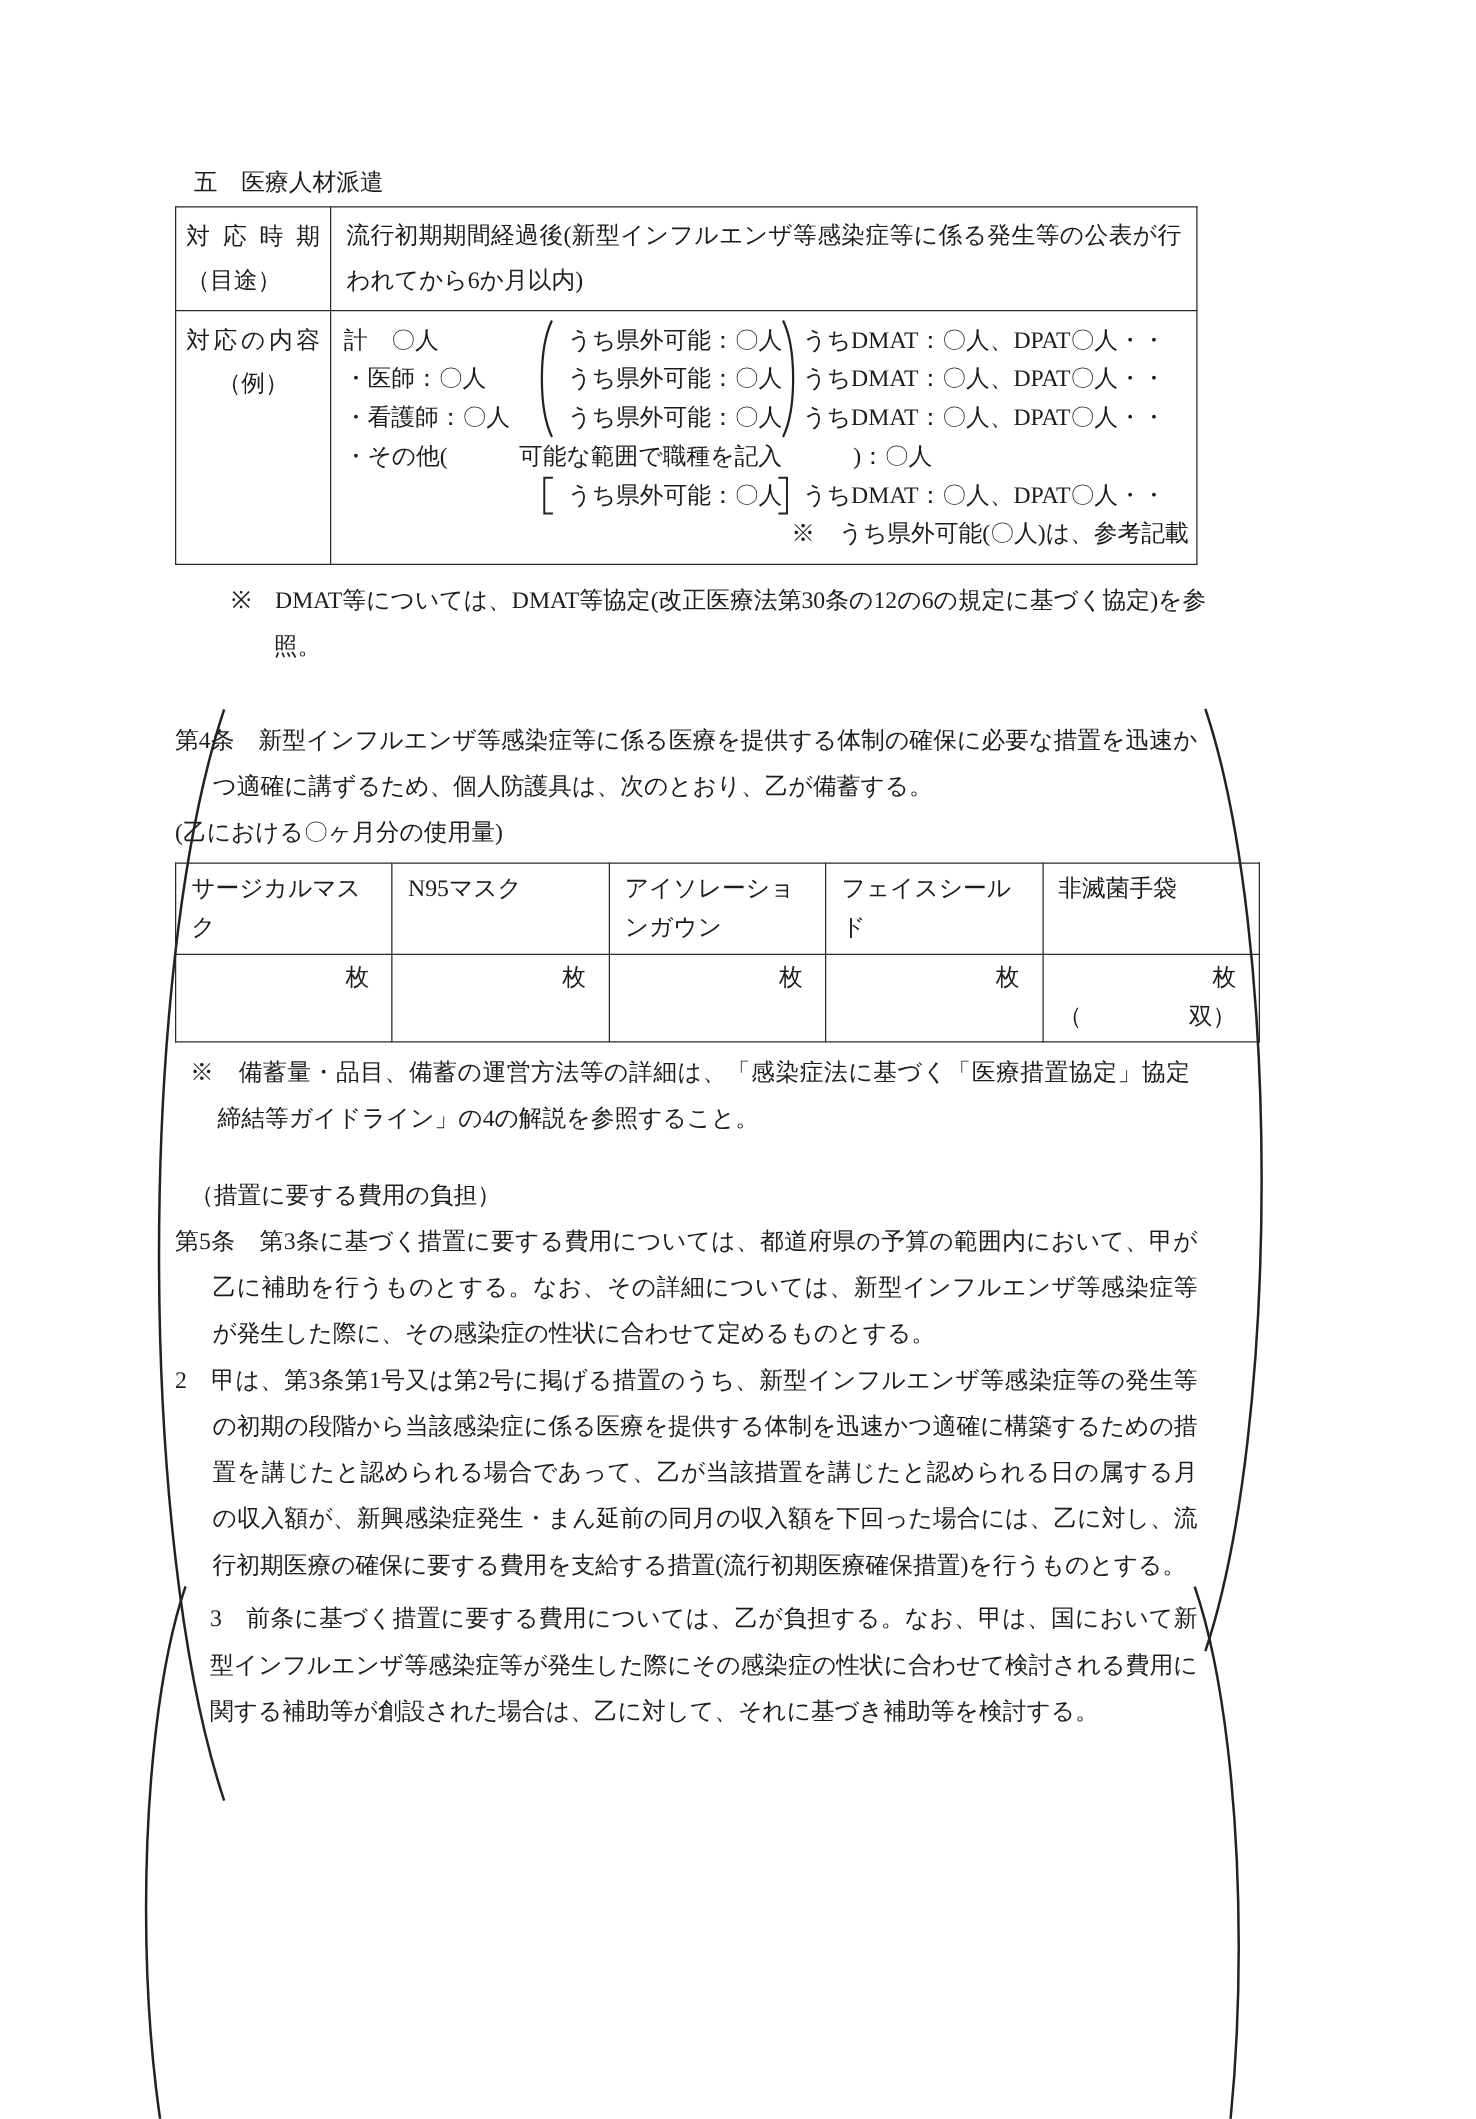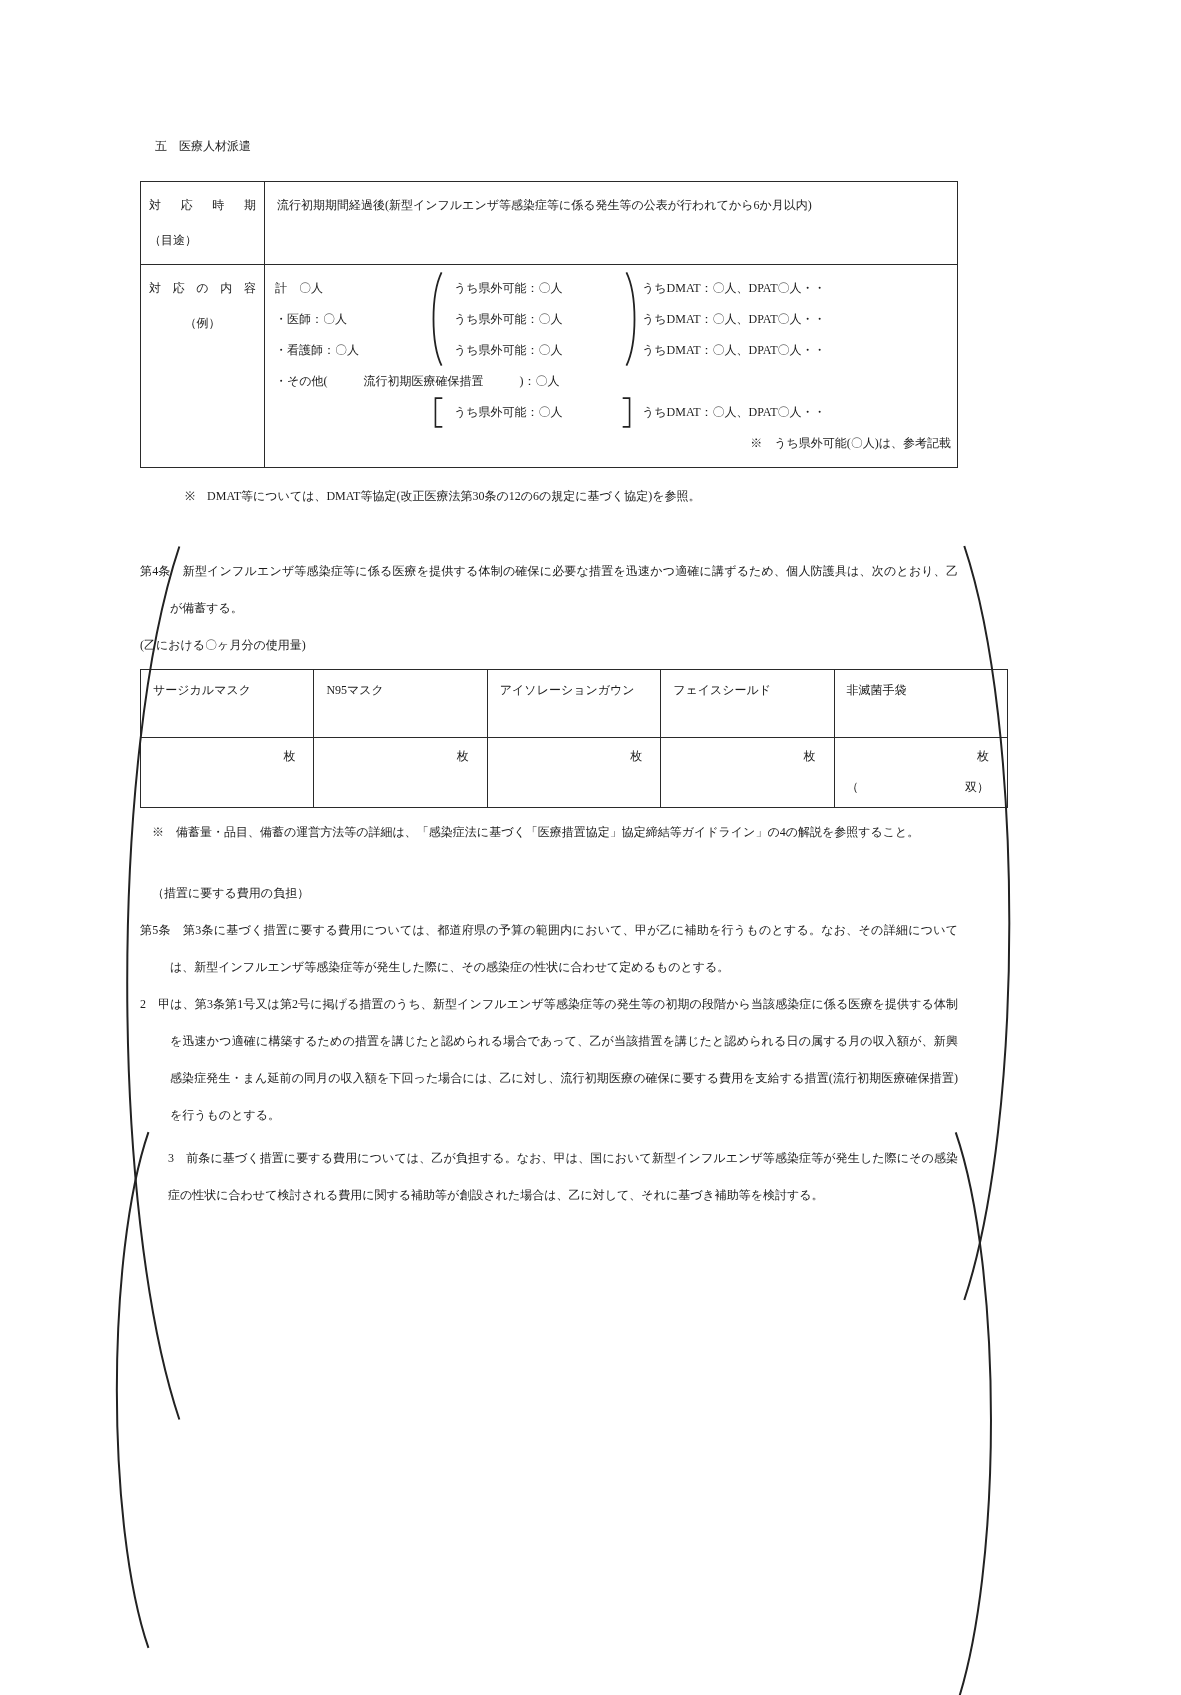--- a/index.html
+++ b/index.html
@@ -14,7 +14,7 @@
   }
   .page {
     position: absolute; left: 140px; top: 128px; width: 818px;
-    font-size: 12px; line-height: 37px;
+    font-size: 19px; line-height: 37px;
   }
   .just { text-align: justify; }
   .hang30 { padding-left: 30px; text-indent: -30px; }

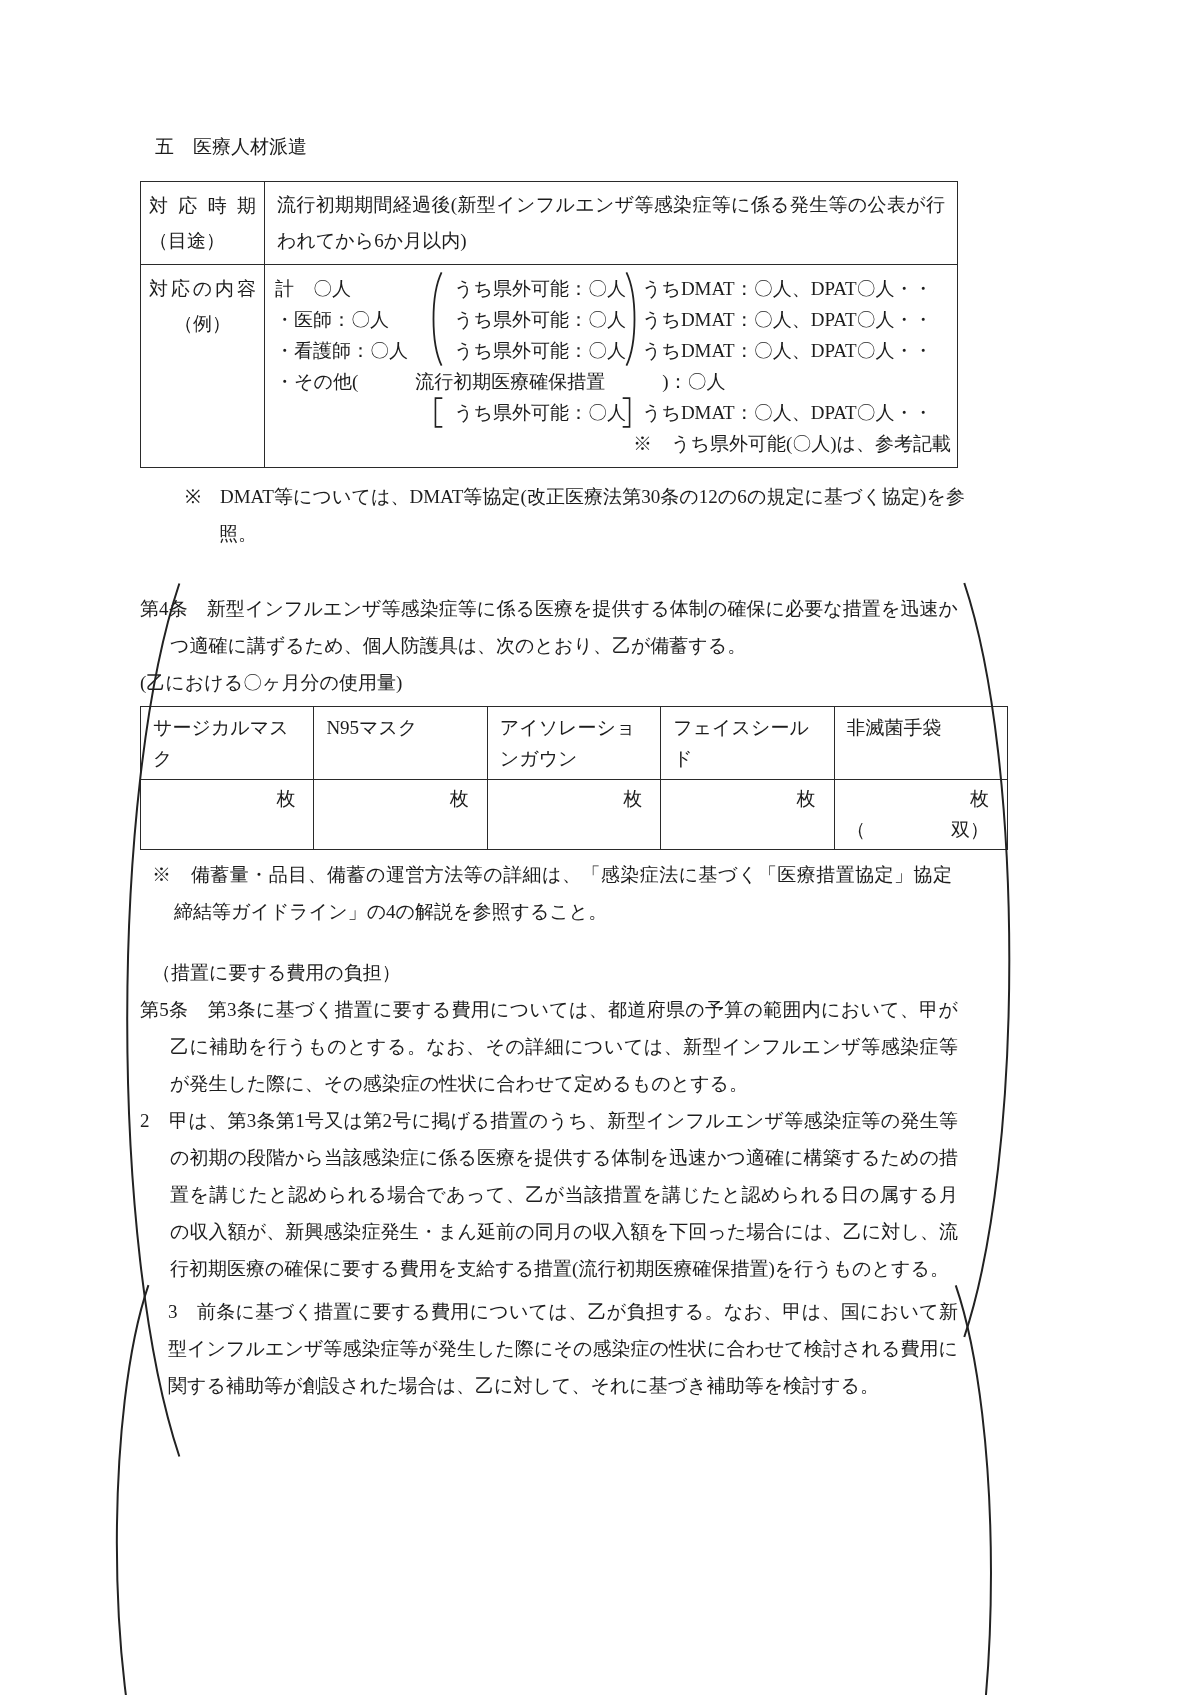--- a/index.html
+++ b/index.html
@@ -24,7 +24,7 @@
   table { border-collapse: collapse; }
 
   
-  .t1 { width: 818px; margin-top: 16px; table-layout: fixed; }
+  .t1 { width: 818px; margin-top: 0; table-layout: fixed; }
   .t1 td { border: 1.6px solid #2a2a2a; vertical-align: top; }
   .t1-label { width: 124px; padding: 6px 8px; line-height: 35px; }
   .t1-label .l1 { text-align: justify; text-align-last: justify; }

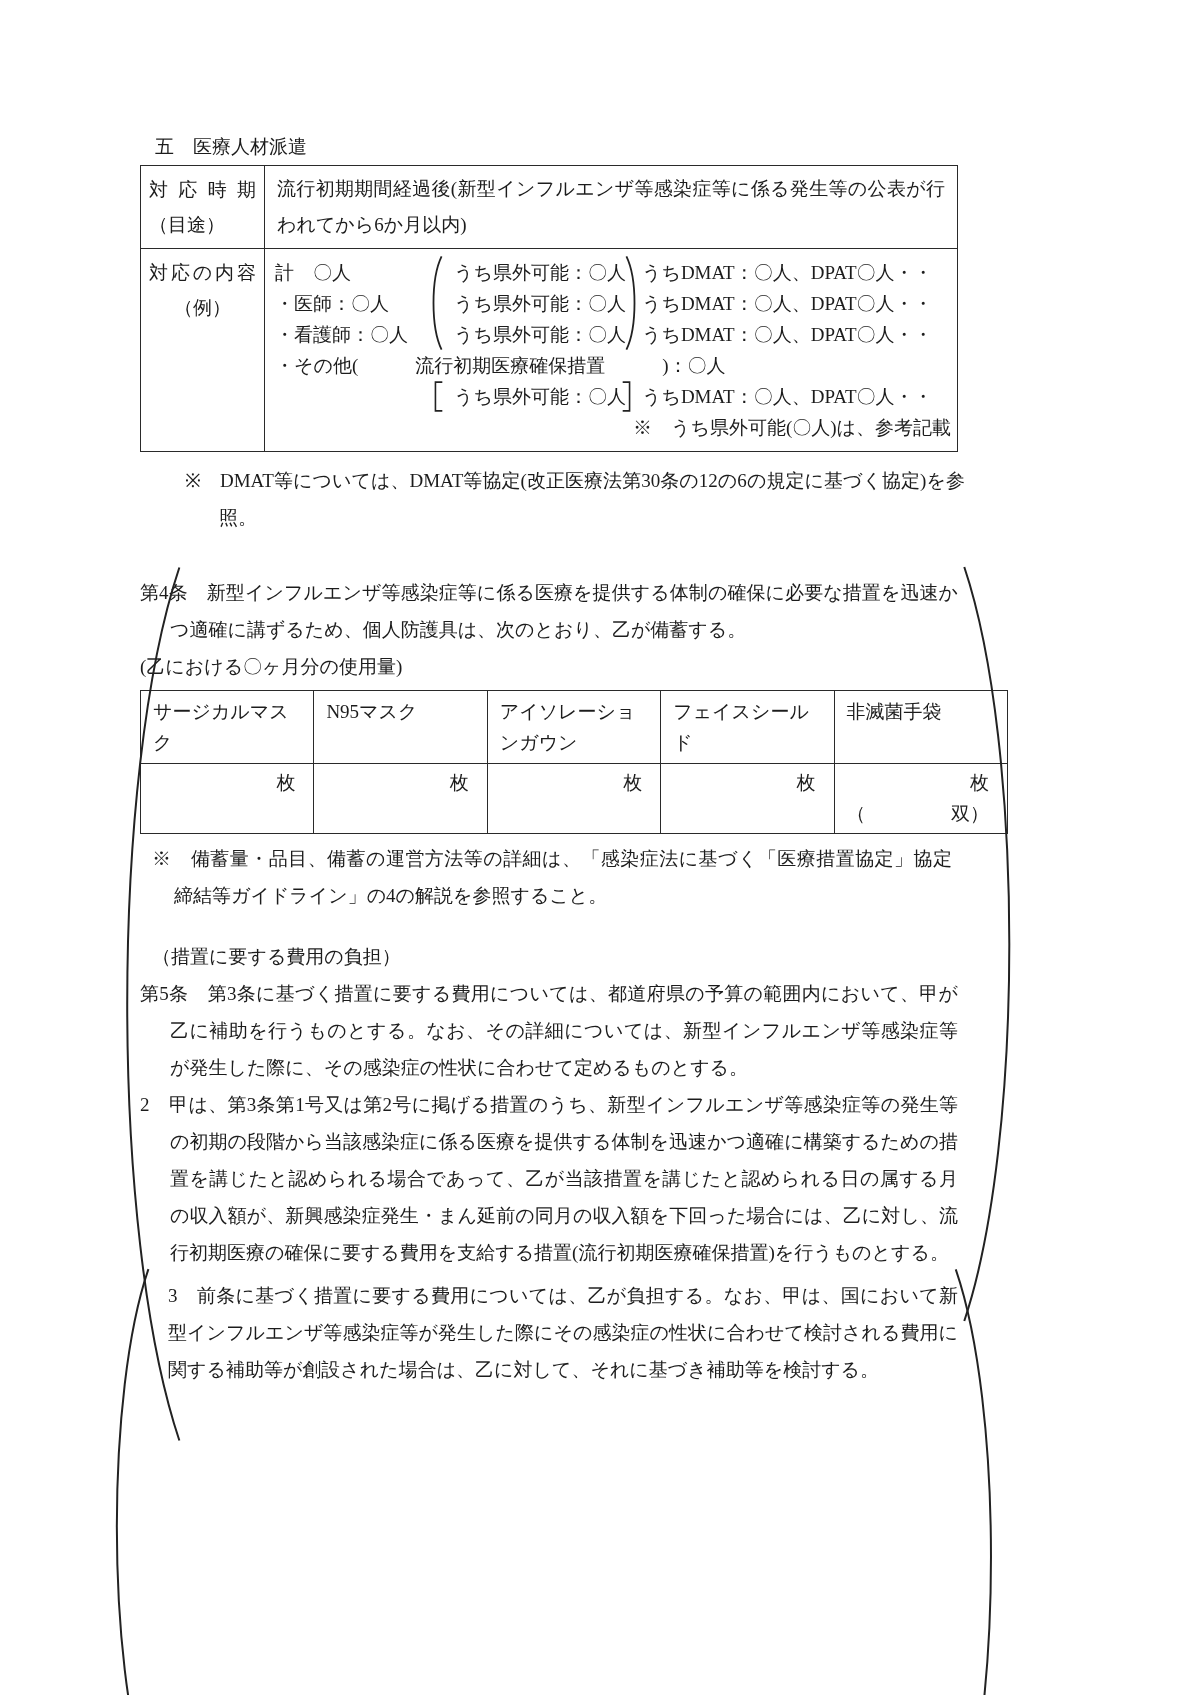--- a/index.html
+++ b/index.html
@@ -99,7 +99,7 @@
           <span>うちDMAT：〇人、DPAT〇人・・</span>
         </div>
         <div class="ln">
-          <span>・その他(　　　流行初期医療確保措置　　　)：〇人</span>
+          <span>・その他(　　　可能な範囲で職種を記入　　　)：〇人</span>
         </div>
         <div class="ln">
           <span class="c1"></span>

